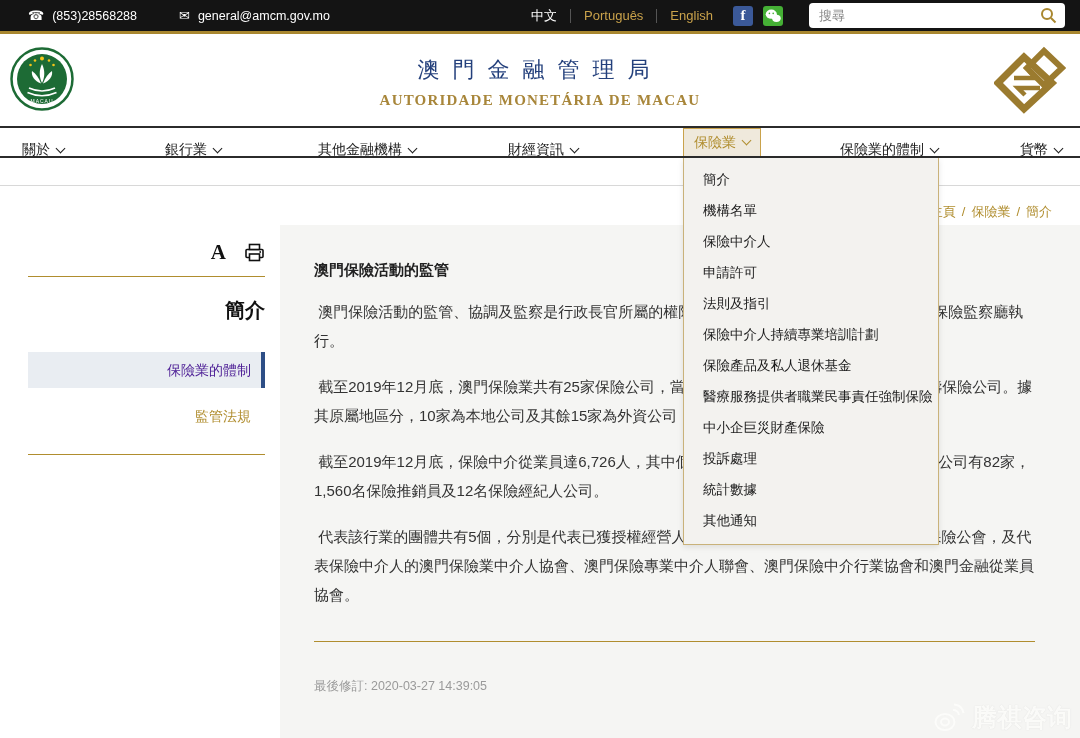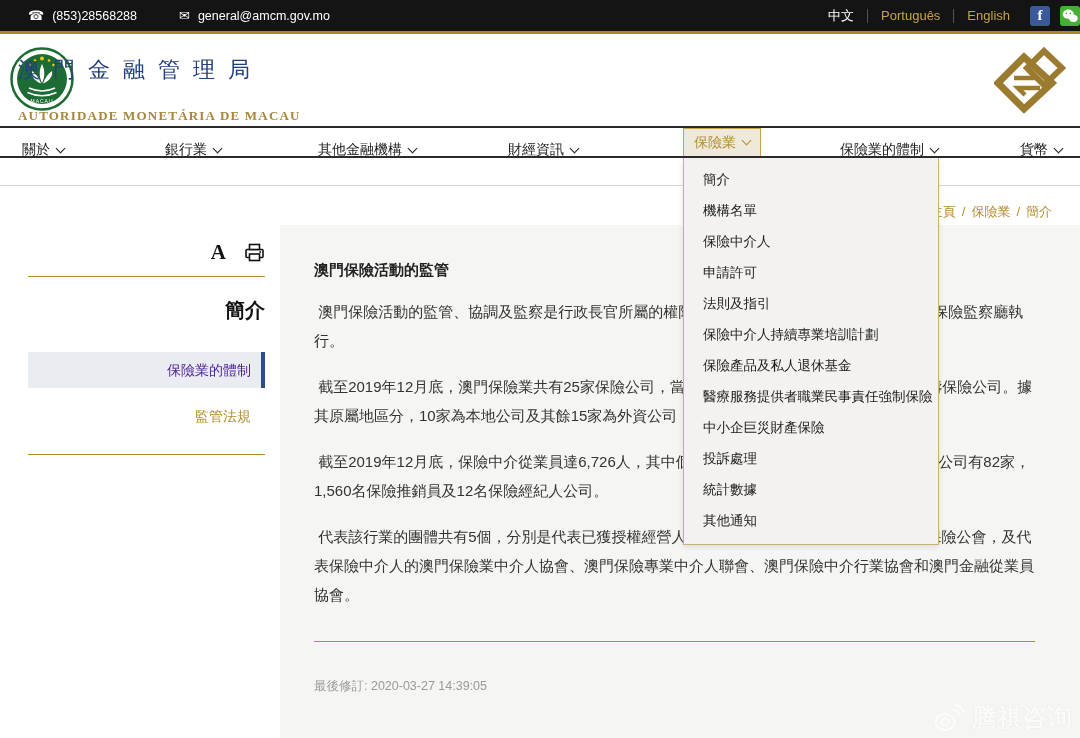--- a/index.html
+++ b/index.html
@@ -121,6 +121,15 @@
           <circle cx="8.2" cy="4.4" r="0.8" fill="#45b035"></circle>
         </svg>
       </span>
+      <div class="searchbox">
+        <input type="text" placeholder="搜尋" style="">
+        <span class="search-ic">
+          <svg width="17" height="17" viewBox="0 0 17 17">
+            <circle cx="7" cy="7" r="5" fill="none" stroke="#a9872f" stroke-width="2"></circle>
+            <line x1="11" y1="11" x2="15.5" y2="15.5" stroke="#a9872f" stroke-width="2"></line>
+          </svg>
+        </span>
+      </div>
     </div>
   </div>
 

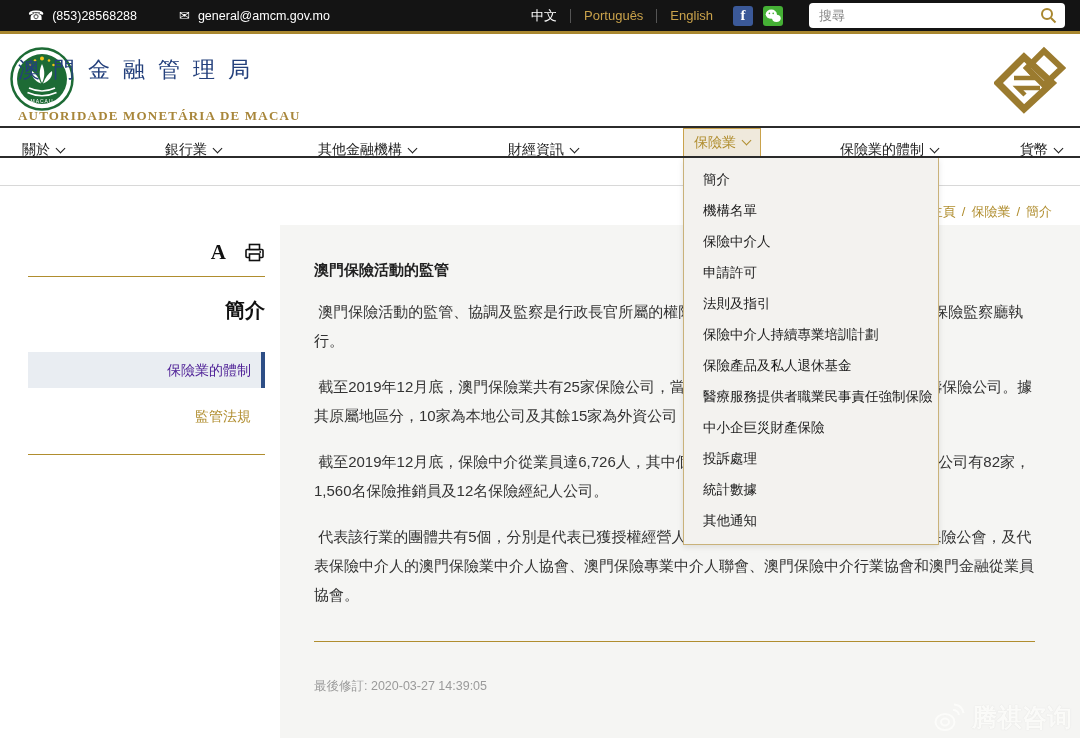--- a/index.html
+++ b/index.html
@@ -33,7 +33,7 @@
   
   .header{position:absolute;top:34px;left:0;right:0;height:92px;background:#fff;}
   .seal{position:absolute;left:10px;top:13px;}
-  .titles{position:absolute;left:18px;right:0;top:21px;}
+  .titles{position:absolute;left:0;right:0;top:21px;text-align:center;}
   .t-zh{font-family:"Liberation Serif","DejaVu Serif",serif;color:#24407c;font-size:22px;
         letter-spacing:13px;font-weight:500;}
   .t-pt{font-family:"Liberation Serif","DejaVu Serif",serif;color:#a8863a;font-size:13px;

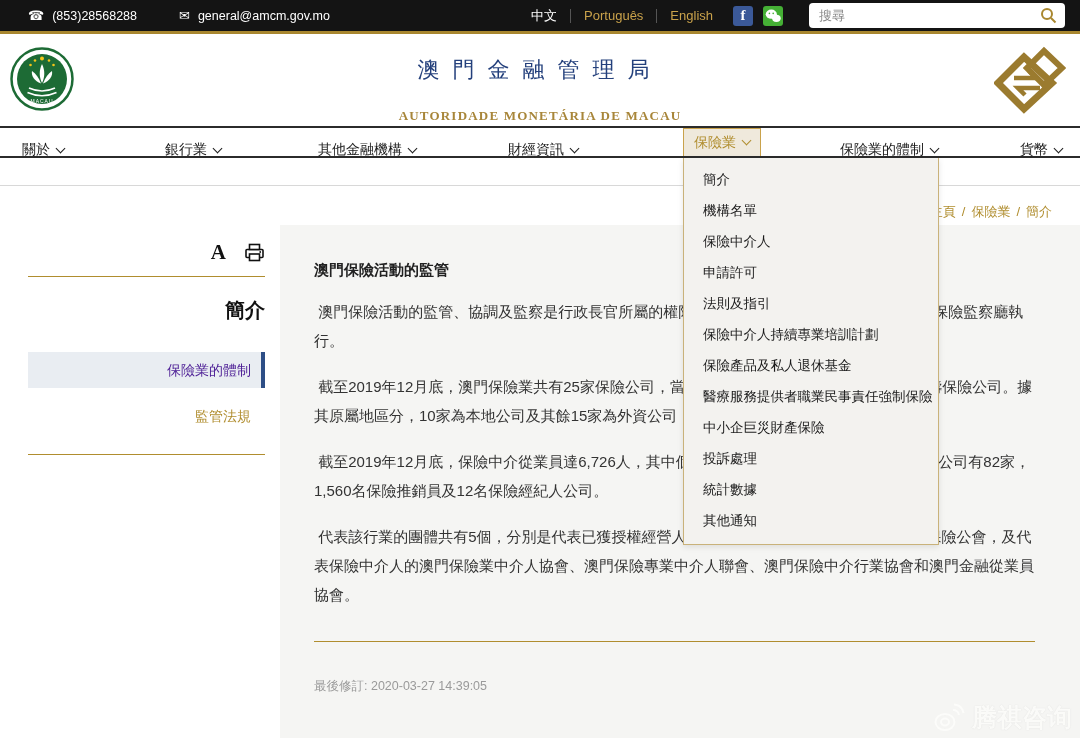--- a/index.html
+++ b/index.html
@@ -36,8 +36,8 @@
   .titles{position:absolute;left:0;right:0;top:21px;text-align:center;}
   .t-zh{font-family:"Liberation Serif","DejaVu Serif",serif;color:#24407c;font-size:22px;
         letter-spacing:13px;font-weight:500;}
-  .t-pt{font-family:"Liberation Serif","DejaVu Serif",serif;color:#a8863a;font-size:13px;
-        font-weight:bold;letter-spacing:1.2px;margin-top:23px;}
+  .t-pt{font-family:"Liberation Serif","DejaVu Serif",serif;color:#a8863a;font-size:15px;
+        font-weight:bold;letter-spacing:1.2px;margin-top:7px;}
   .diamond{position:absolute;right:14px;top:11px;}
 
   

